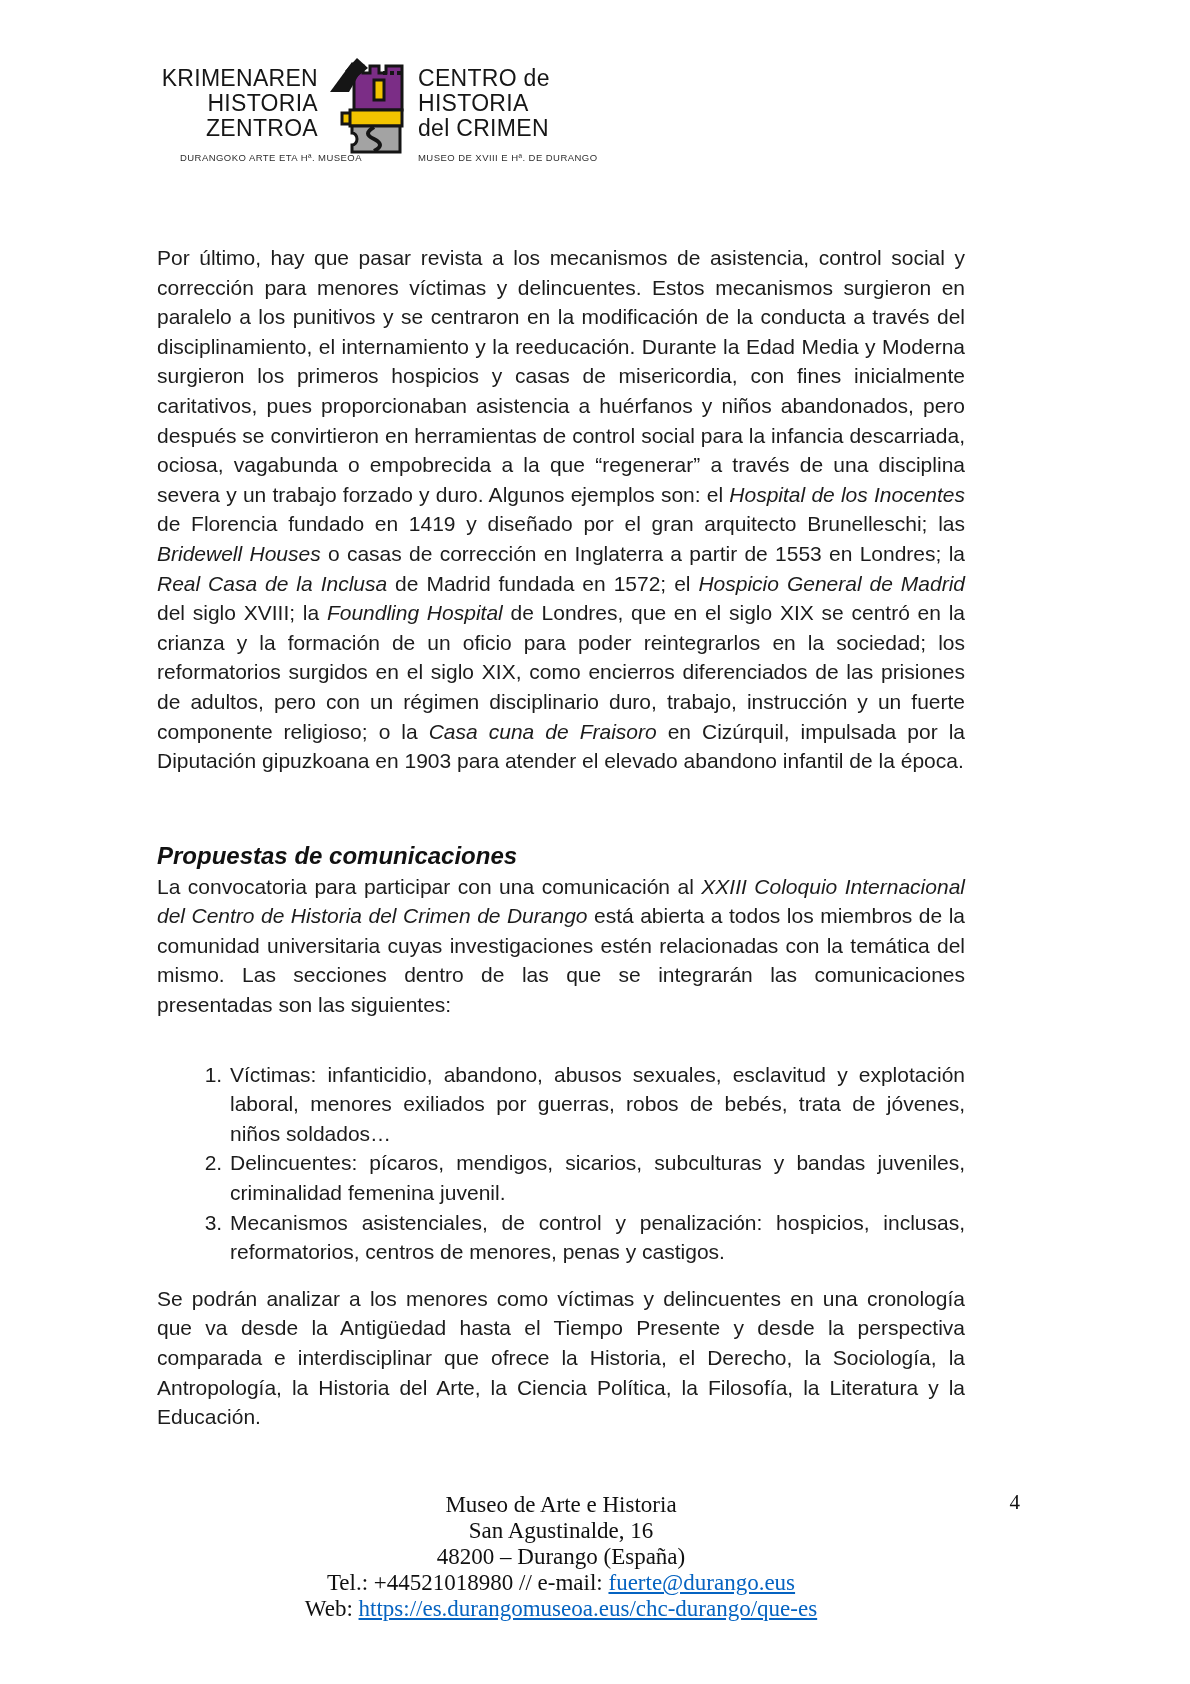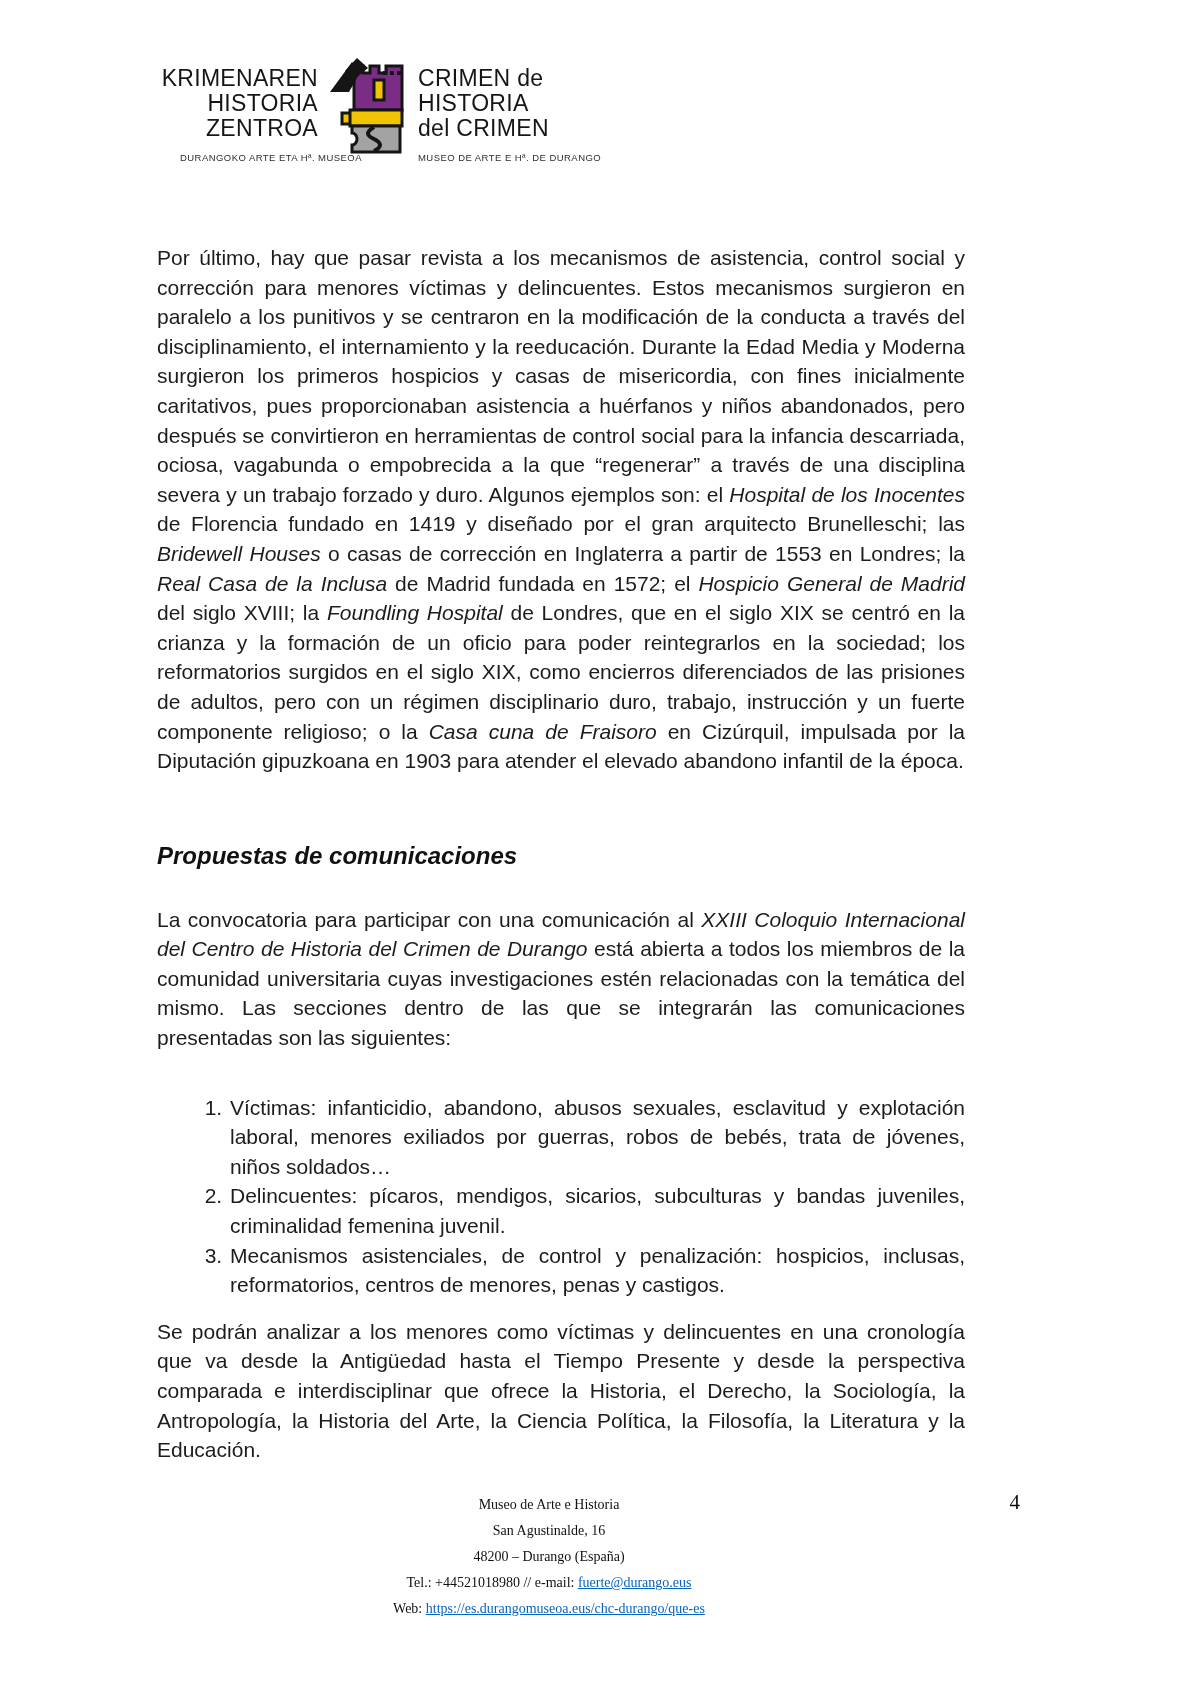--- a/index.html
+++ b/index.html
@@ -85,7 +85,7 @@
     </div>
 
     <div class="logo-right">
-      <div class="logo-big-line">CRIMEN de</div>
+      <div class="logo-big-line">CENTRO de</div>
       <div class="logo-big-line">HISTORIA</div>
       <div class="logo-big-line">del CRIMEN</div>
       <div class="logo-sub">MUSEO DE ARTE E Hª. DE DURANGO</div>

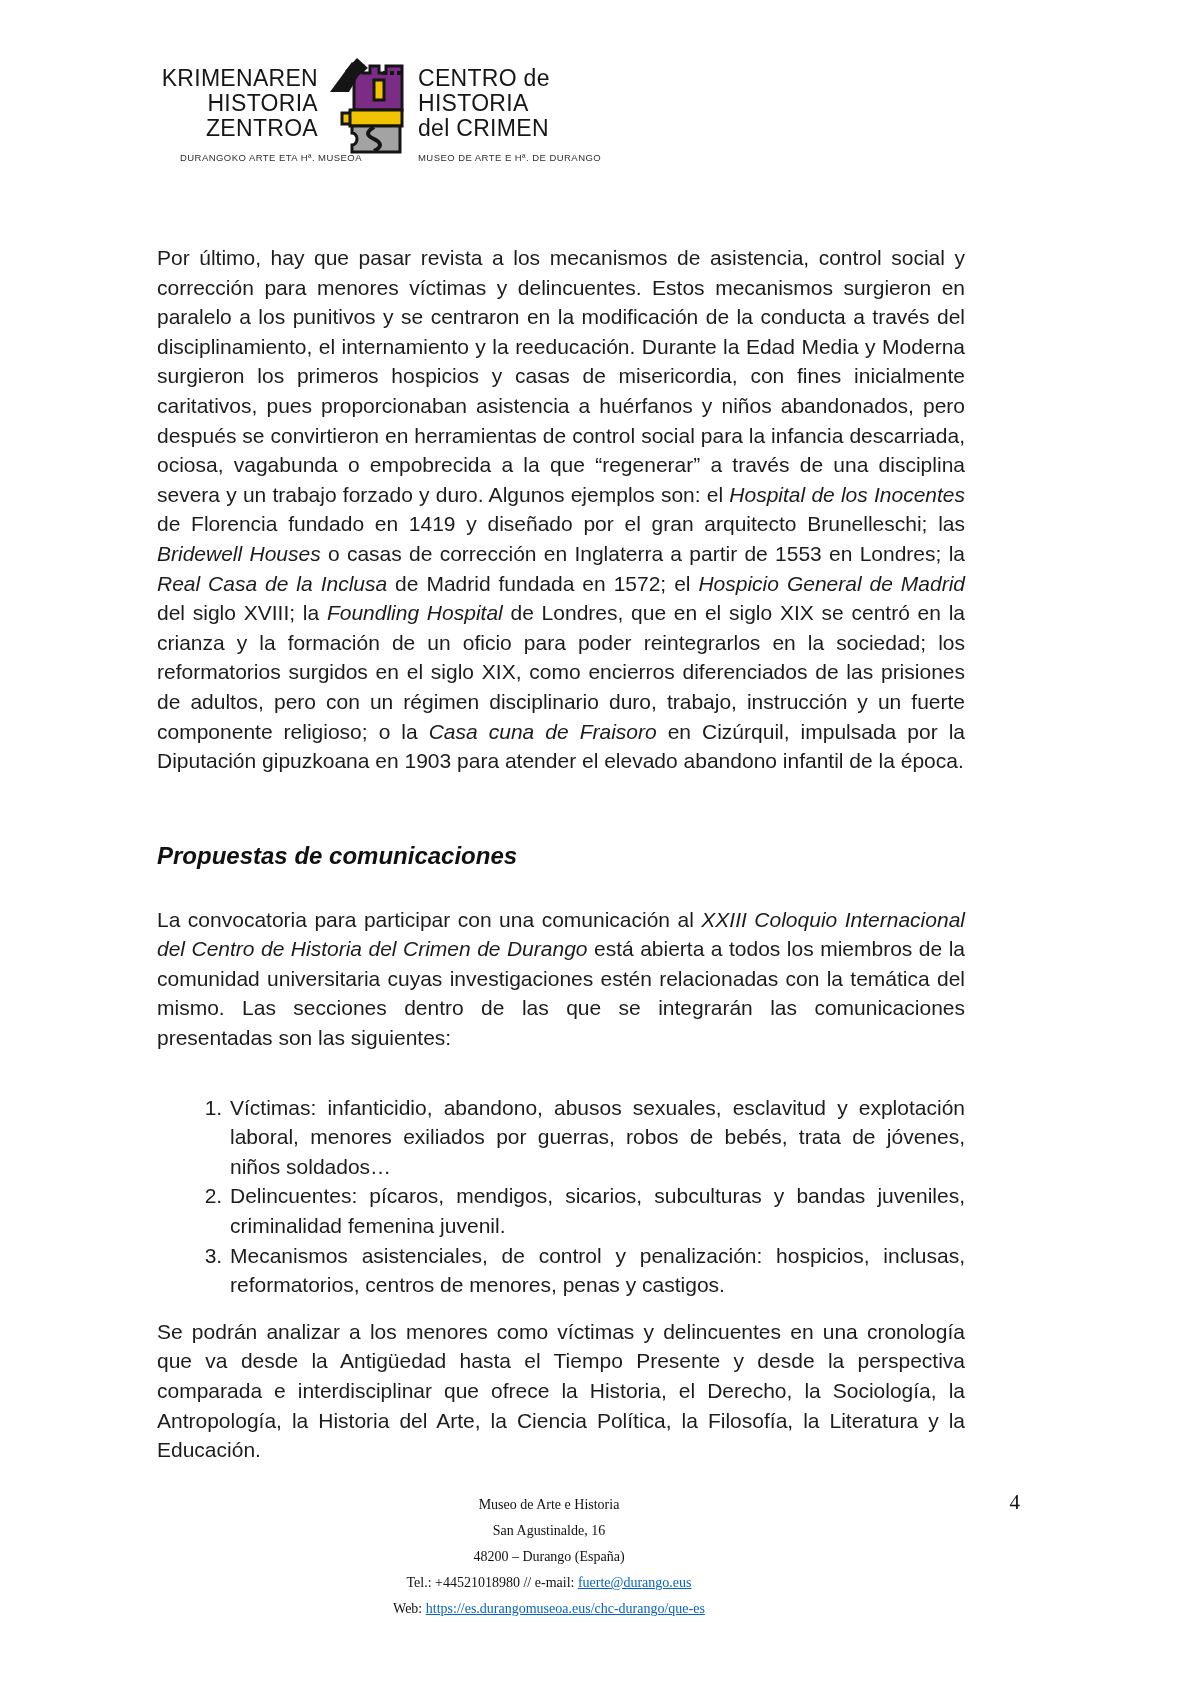--- a/index.html
+++ b/index.html
@@ -88,7 +88,7 @@
       <div class="logo-big-line">CENTRO de</div>
       <div class="logo-big-line">HISTORIA</div>
       <div class="logo-big-line">del CRIMEN</div>
-      <div class="logo-sub">MUSEO DE ARTE E Hª. DE DURANGO</div>
+      <div class="logo-sub">MUSEO DE XVIII E Hª. DE DURANGO</div>
     </div>
   </header>
 

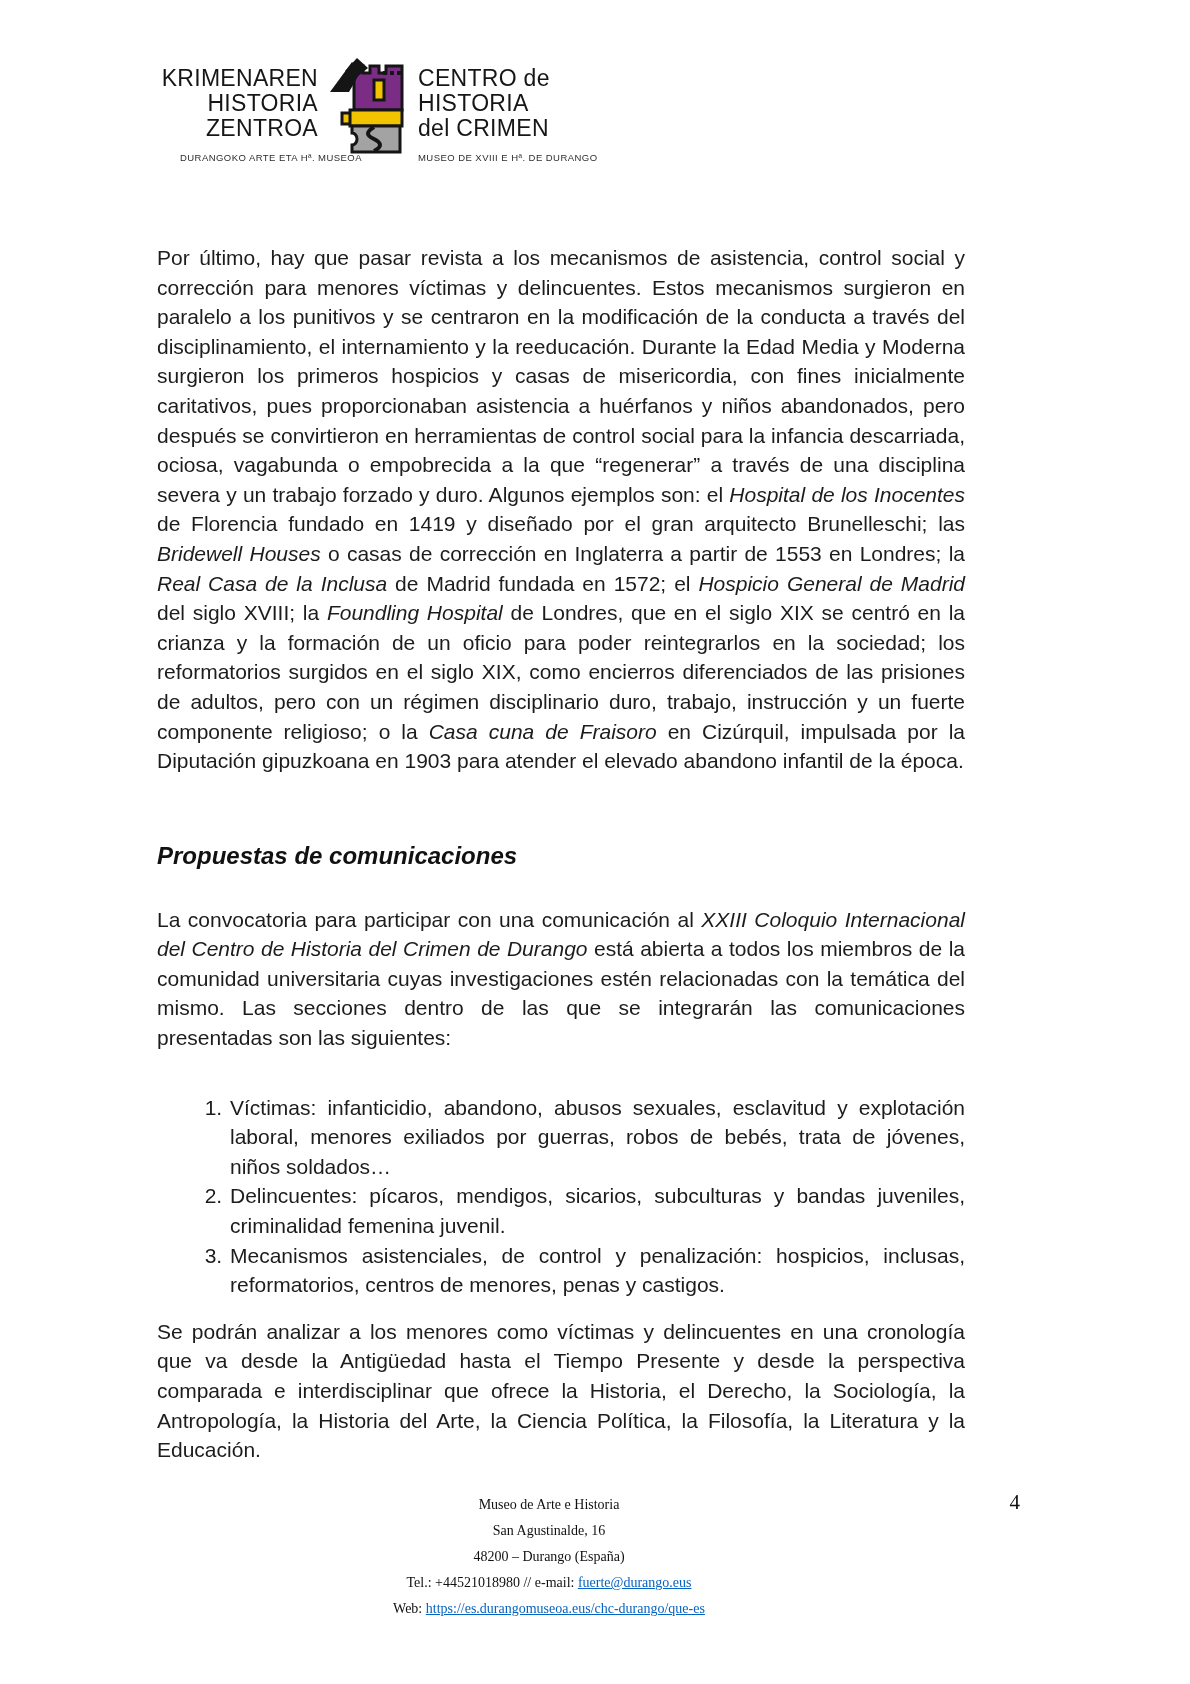--- a/index.html
+++ b/index.html
@@ -29,7 +29,7 @@
   .content p { margin:0; }
   .content em { font-style:italic; }
   h2.doc-heading { font-size:24px; line-height:32px; margin:64px 0 0 0; color:#111; font-weight:bold; text-align:left;font-style:italic; }
-  p.para2 { margin-top:33px; }
+  p.para2 { }
   ol.sections { margin:40px 0 0 0; padding:0 0 0 71px; }
   ol.sections li { margin:0; padding-left:2px; text-align:justify; }
   p.para3 { margin-top:17px; }

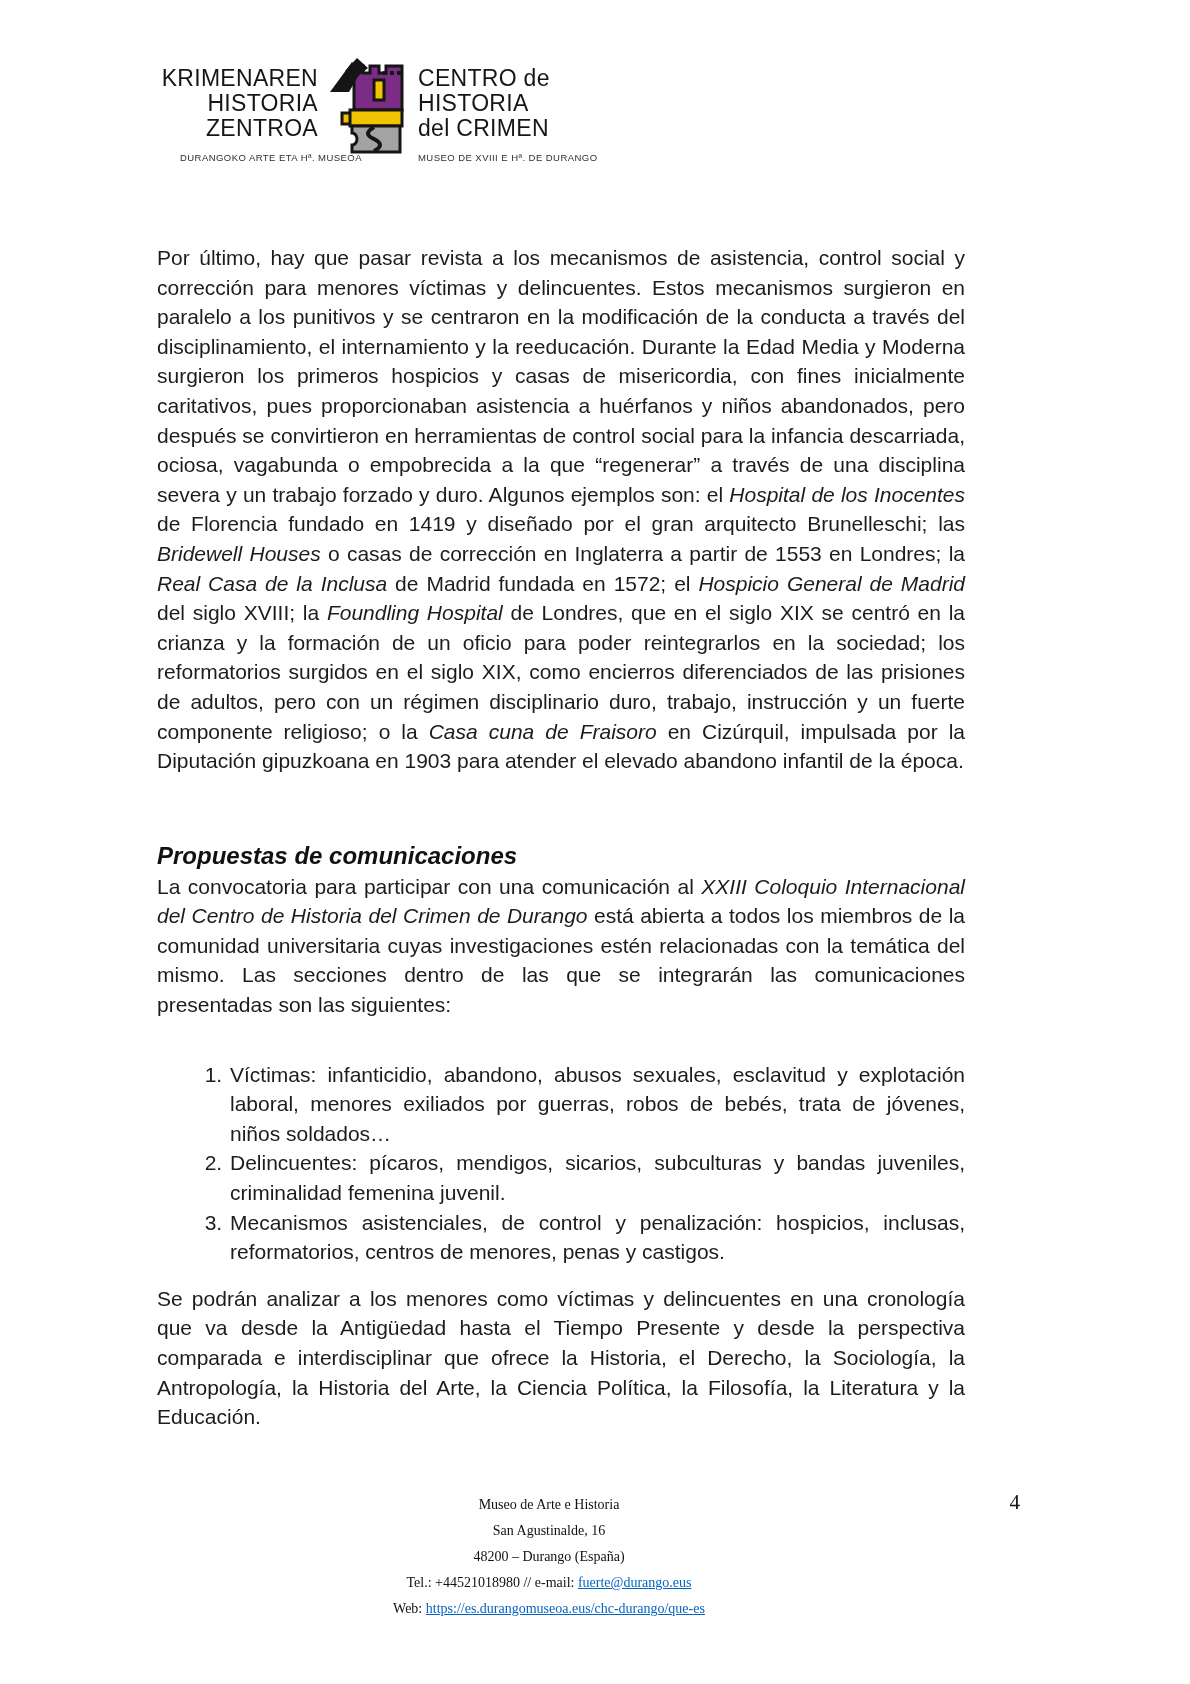--- a/index.html
+++ b/index.html
@@ -36,10 +36,10 @@
 
   
   .footer {
-    position:absolute; left:145px; top:1492px; width:808px;
+    position:absolute; left:157px; top:1492px; width:808px;
     text-align:center;
     font-family:"Liberation Serif", serif;
-    font-size:14px; line-height:26px; color:#101010;
+    font-size:23px; line-height:26px; color:#101010;
   }
   .footer a { text-decoration:underline; }
   .page-number {

